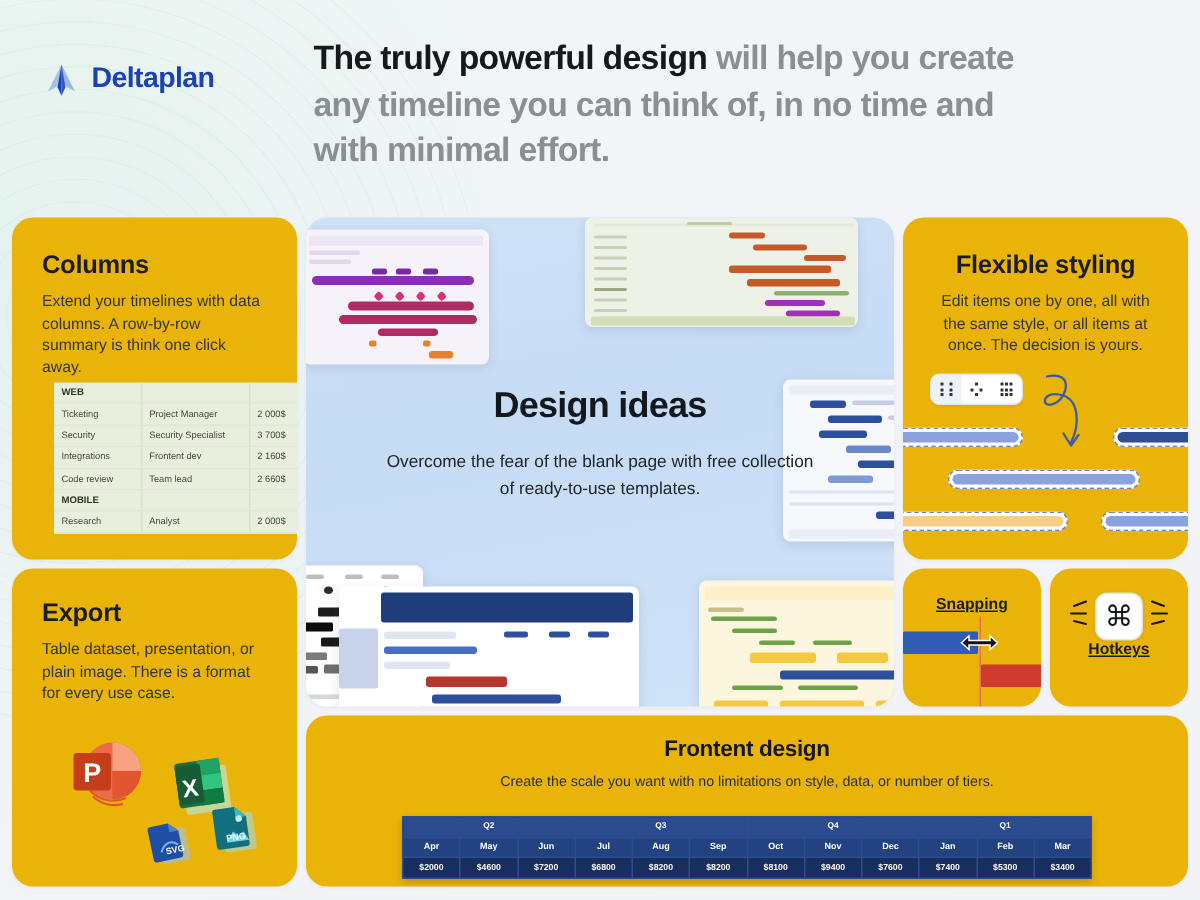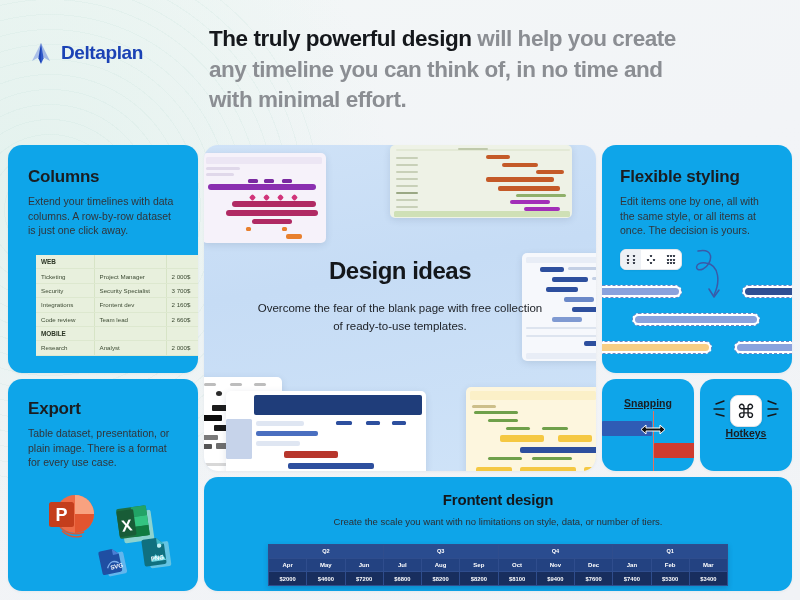--- a/index.html
+++ b/index.html
@@ -29,7 +29,7 @@
   
   .card {
     position: absolute;
-    background: #0ea5e9;
+    background: #eab308;
     border-radius: 14px;
     box-shadow: 0 1px 3px rgba(30,40,60,0.05);
     overflow: hidden;

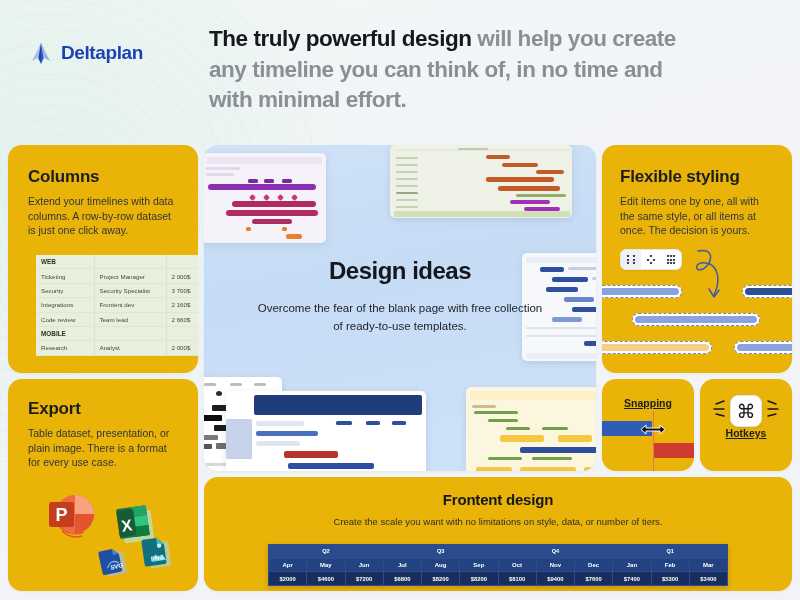--- a/index.html
+++ b/index.html
@@ -95,7 +95,7 @@
 
   
   #styling-card { left: 602px; top: 145px; width: 190px; height: 228px; }
-  #styling-card .pad { padding: 22px 18px 0 18px; }
+  #styling-card .pad { padding: 22px 18px 0 18px; text-align: center; }
   .seg {
     position: absolute; left: 18px; top: 104px; width: 62px; height: 21px;
     background: #fff; border: 1px solid #e3e6ea; border-radius: 6px;

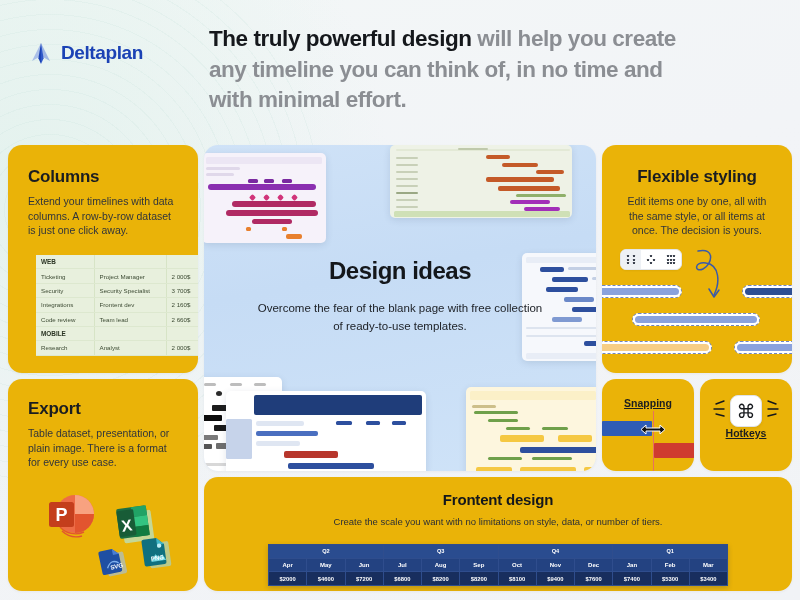--- a/index.html
+++ b/index.html
@@ -166,7 +166,7 @@
 <div class="card" id="columns-card">
   <div class="pad">
     <div class="card-title">Columns</div>
-    <div class="card-sub">Extend your timelines with data columns. A row-by-row dataset is just one click away.</div>
+    <div class="card-sub">Extend your timelines with data columns. A row-by-row summary is think one click away.</div>
   </div>
   <table class="col-table">
     <tbody id="col-table-body">

